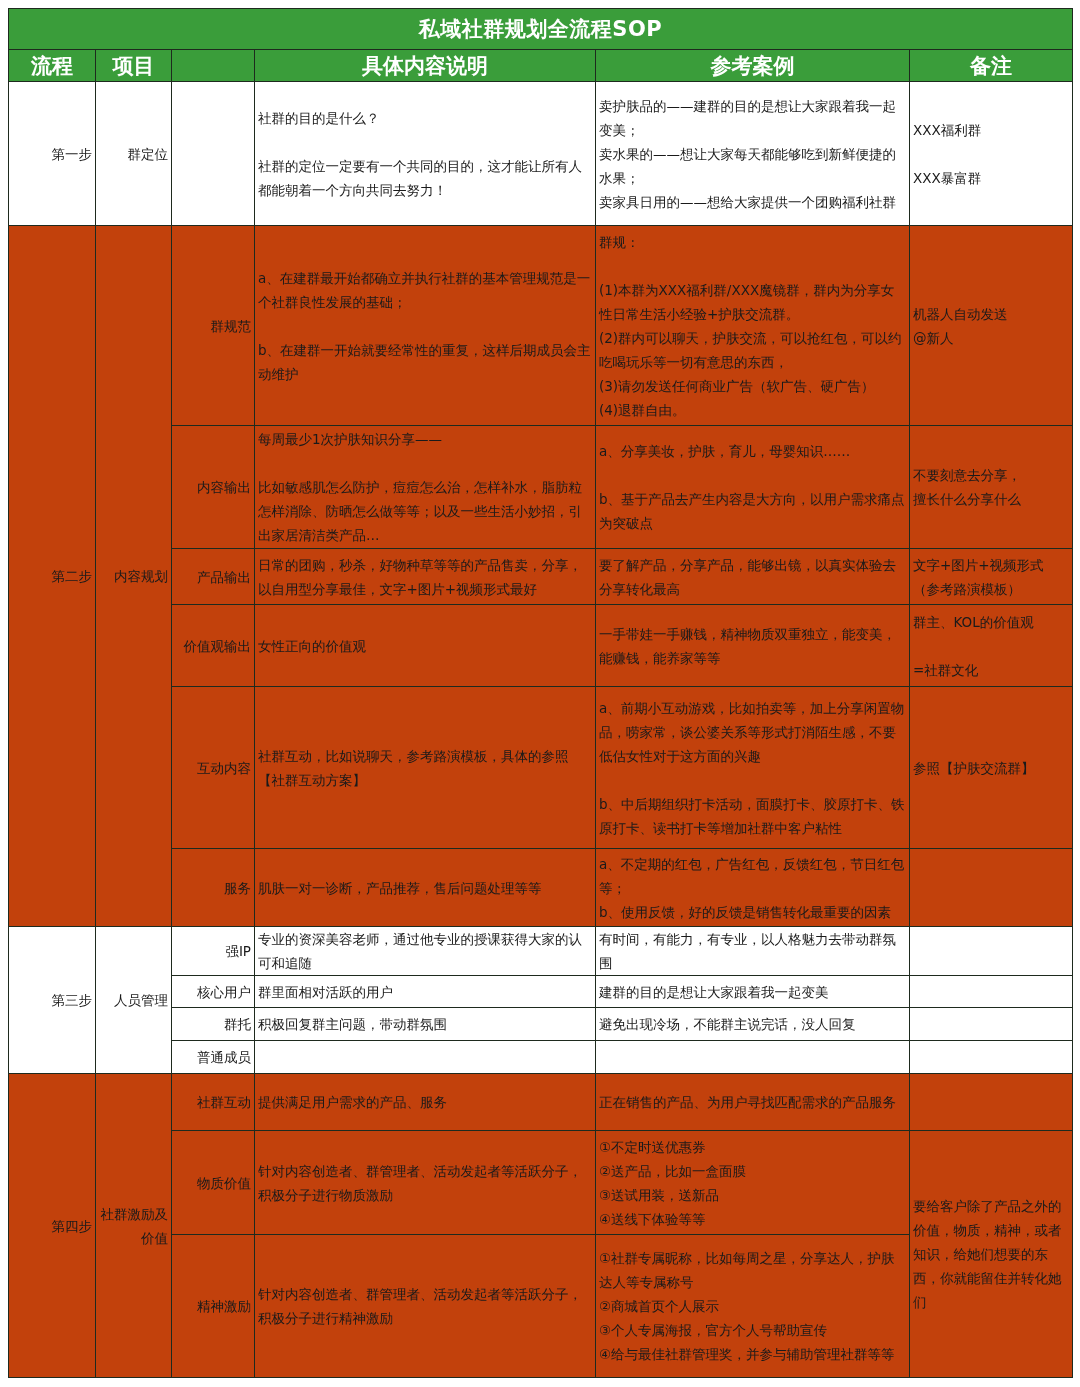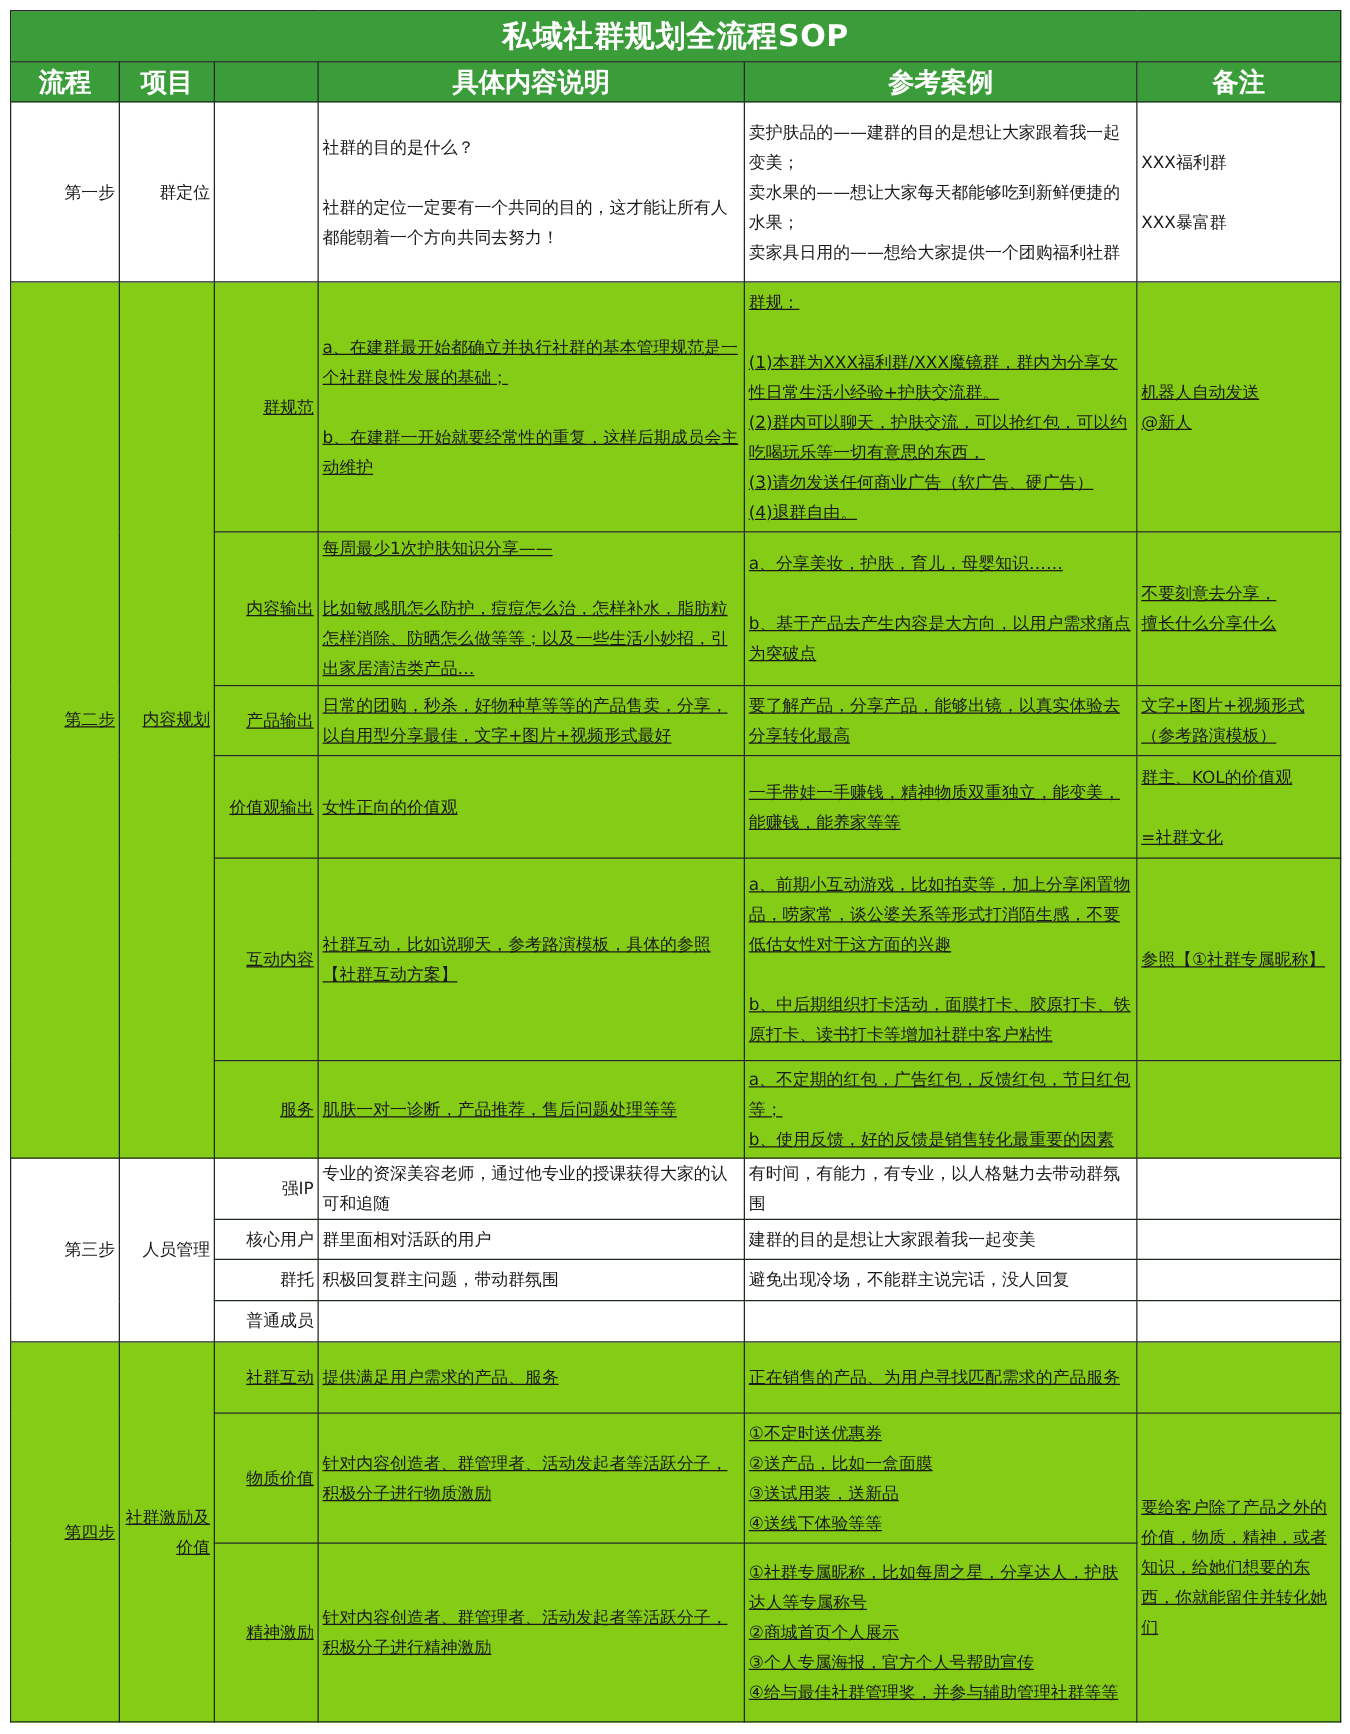--- a/index.html
+++ b/index.html
@@ -6,7 +6,7 @@
   body{width:1080px;height:1387px;position:relative;font-family:"DejaVu Sans","Liberation Sans",sans-serif;color:#1a1a1a;}
   table.sop{position:absolute;left:8px;top:8px;width:1064px;border-collapse:collapse;table-layout:fixed;font-size:13.5px;line-height:24px;}
   table.sop td, table.sop th{border:1.5px solid #1e2a1e;padding:0 3px;vertical-align:middle;word-break:break-all;}
-  .title-cell{background:#3a9d3a;color:#ffffff;font-weight:bold;font-size:24px;text-align:center;height:40px;letter-spacing:0.5px;}
+  .title-cell{background:#3a9d3a;color:#ffffff;font-weight:bold;font-size:21px;text-align:center;height:40px;letter-spacing:0.5px;}
   .hdr th{background:#3a9d3a;color:#ffffff;font-weight:bold;font-size:21px;text-align:center;height:31px;}
   .green td{background:#84cc16;text-decoration:underline;}
   .white td{background:#ffffff;}

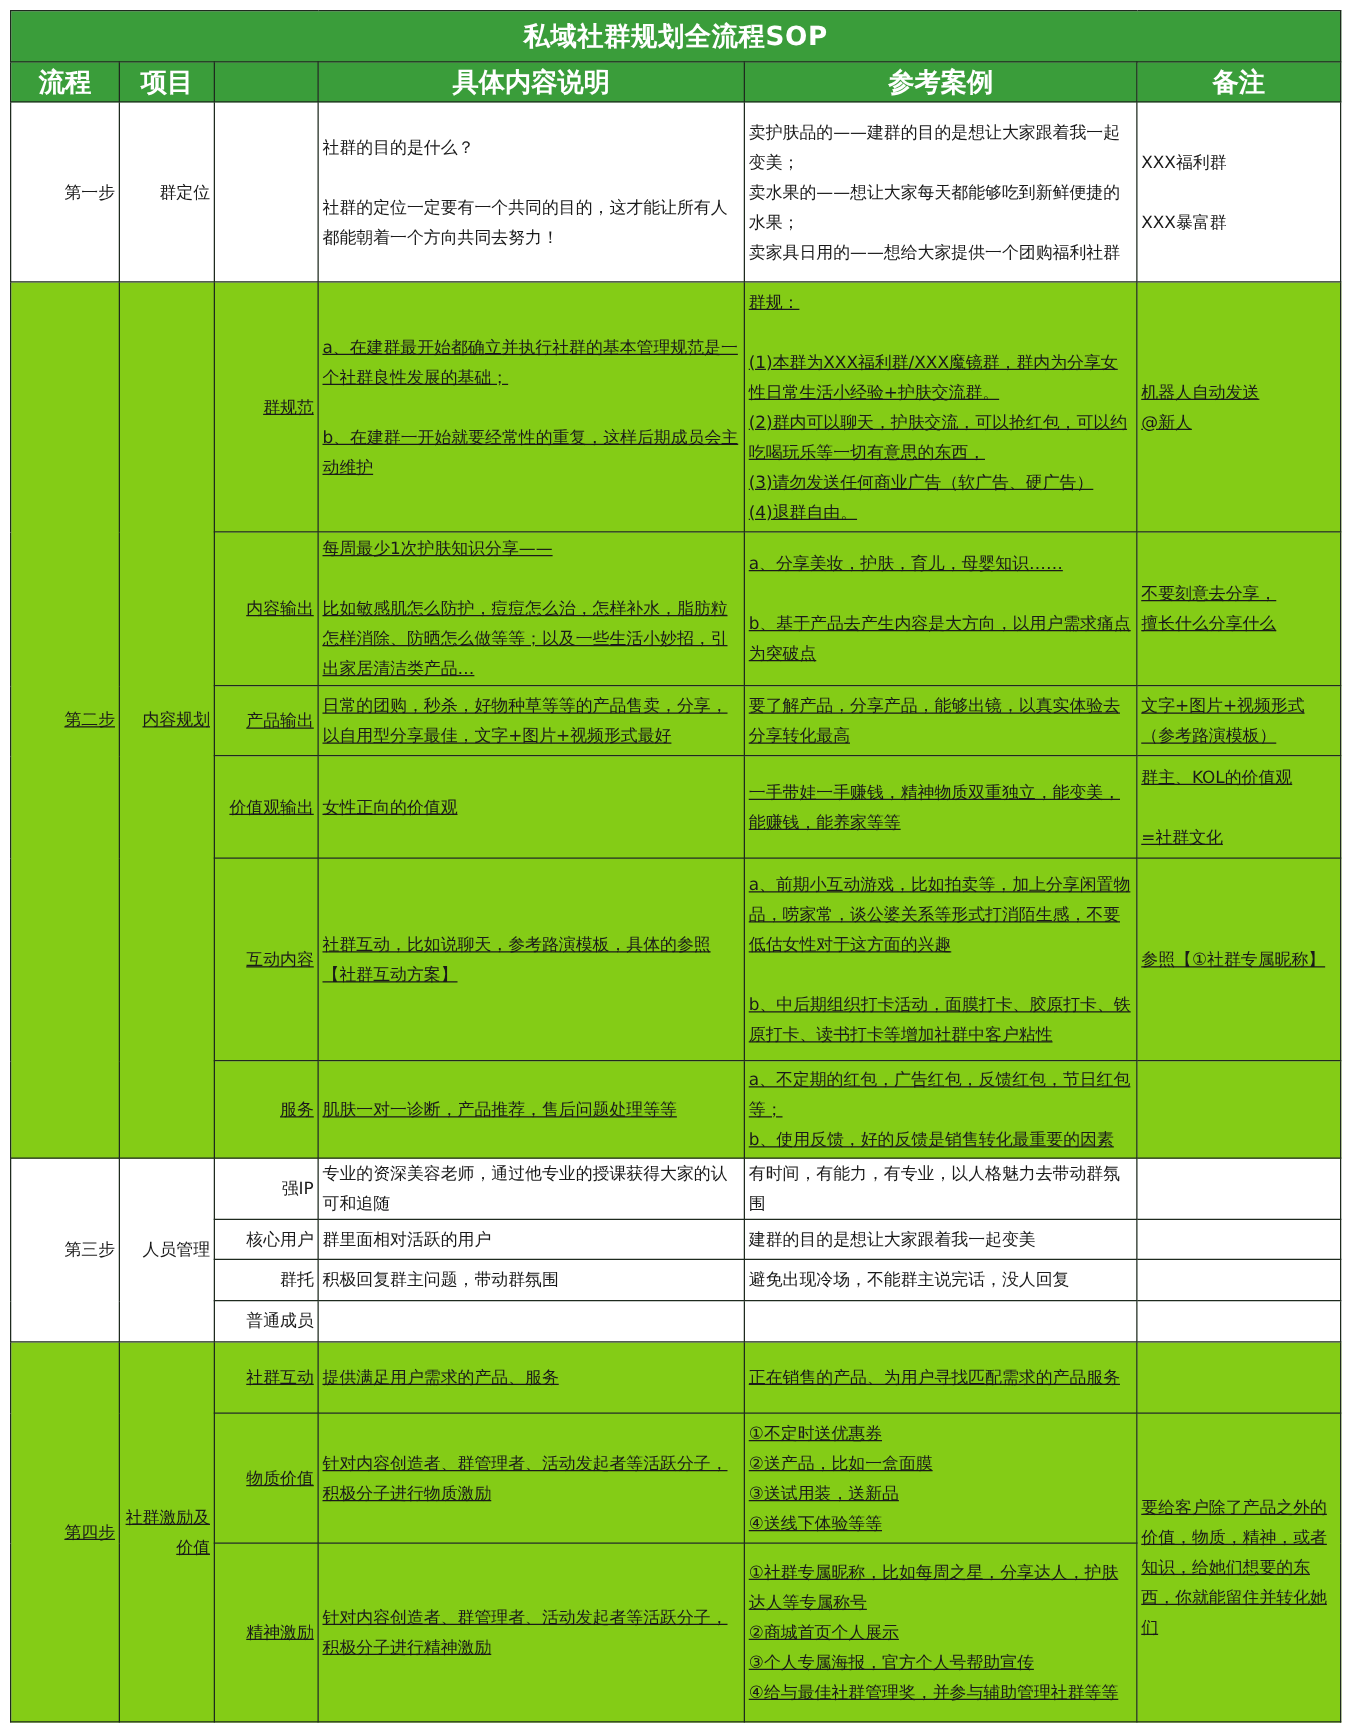--- a/index.html
+++ b/index.html
@@ -8,7 +8,7 @@
   table.sop td, table.sop th{border:1.5px solid #1e2a1e;padding:0 3px;vertical-align:middle;word-break:break-all;}
   .title-cell{background:#3a9d3a;color:#ffffff;font-weight:bold;font-size:21px;text-align:center;height:40px;letter-spacing:0.5px;}
   .hdr th{background:#3a9d3a;color:#ffffff;font-weight:bold;font-size:21px;text-align:center;height:31px;}
-  .green td{background:#84cc16;text-decoration:underline;}
+  .green td{background:#c2410c;}
   .white td{background:#ffffff;}
   .center{text-align:right;}
   .left{text-align:left;}

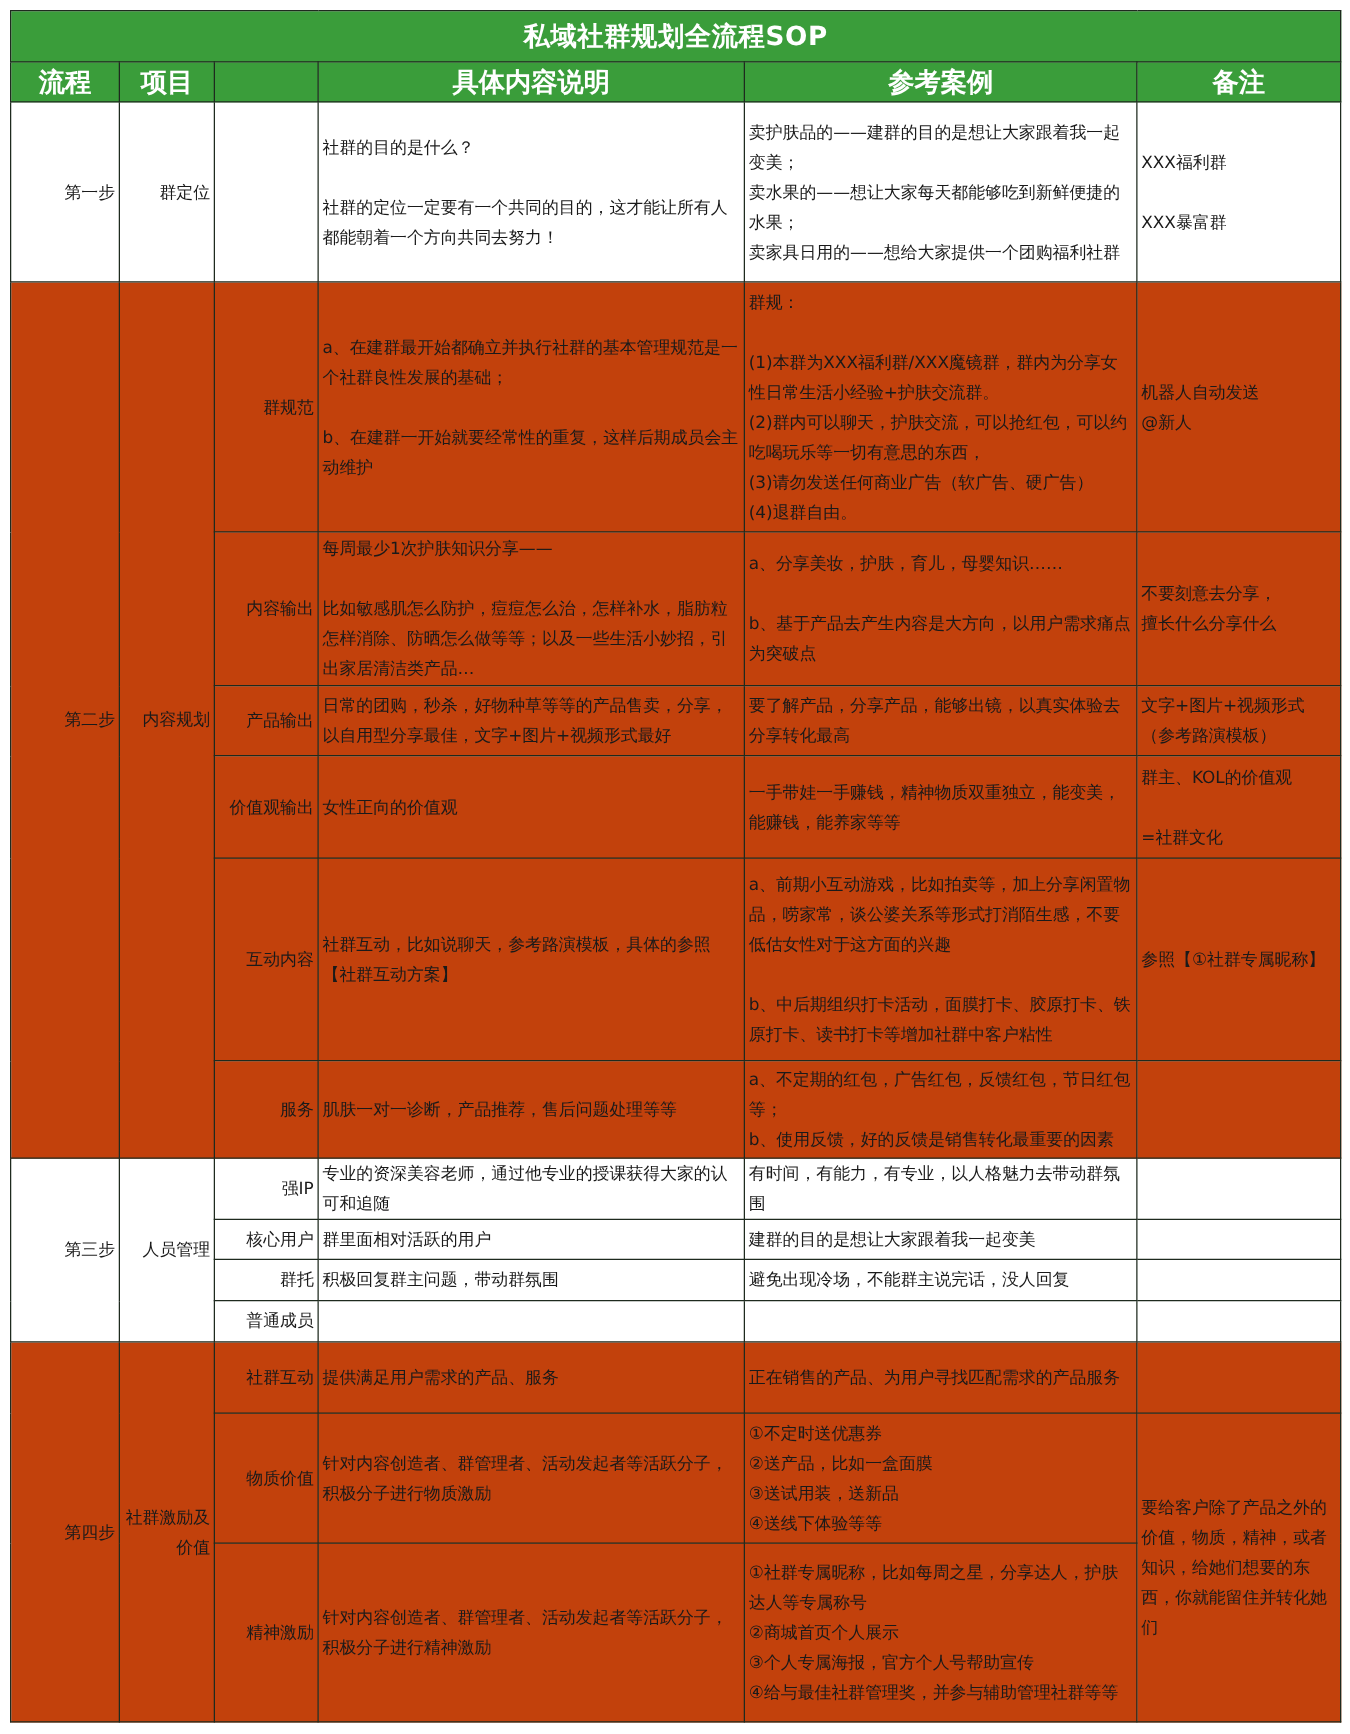--- a/index.html
+++ b/index.html
@@ -102,7 +102,7 @@
     <td class="left pre">a、前期小互动游戏，比如拍卖等，加上分享闲置物品，唠家常，谈公婆关系等形式打消陌生感，不要低估女性对于这方面的兴趣
 
 b、中后期组织打卡活动，面膜打卡、胶原打卡、铁原打卡、读书打卡等增加社群中客户粘性</td>
-    <td class="left pre">参照【①社群专属昵称】</td>
+    <td class="left pre">参照【护肤交流群】</td>
   </tr>
   <tr class="green" style="height:78px">
     <td class="center">服务</td>

